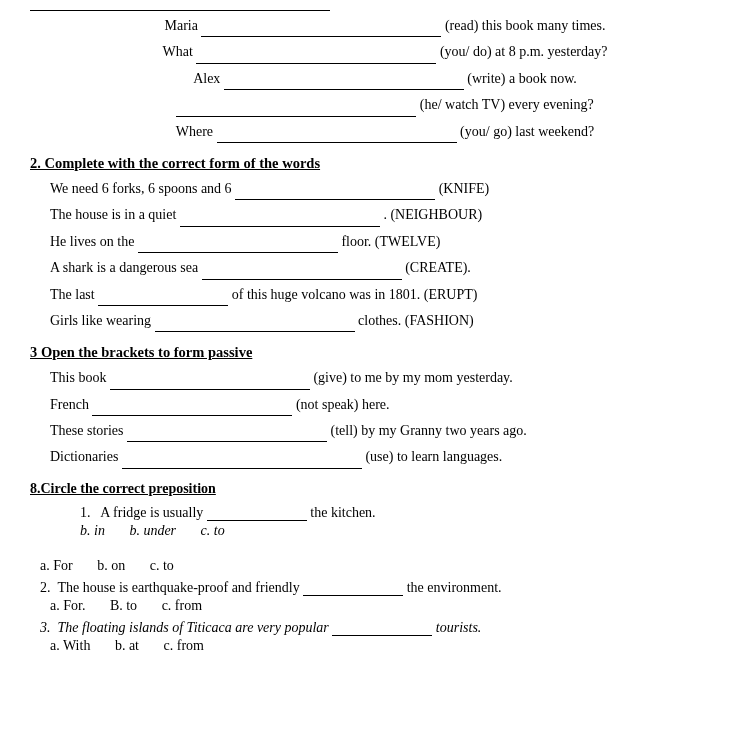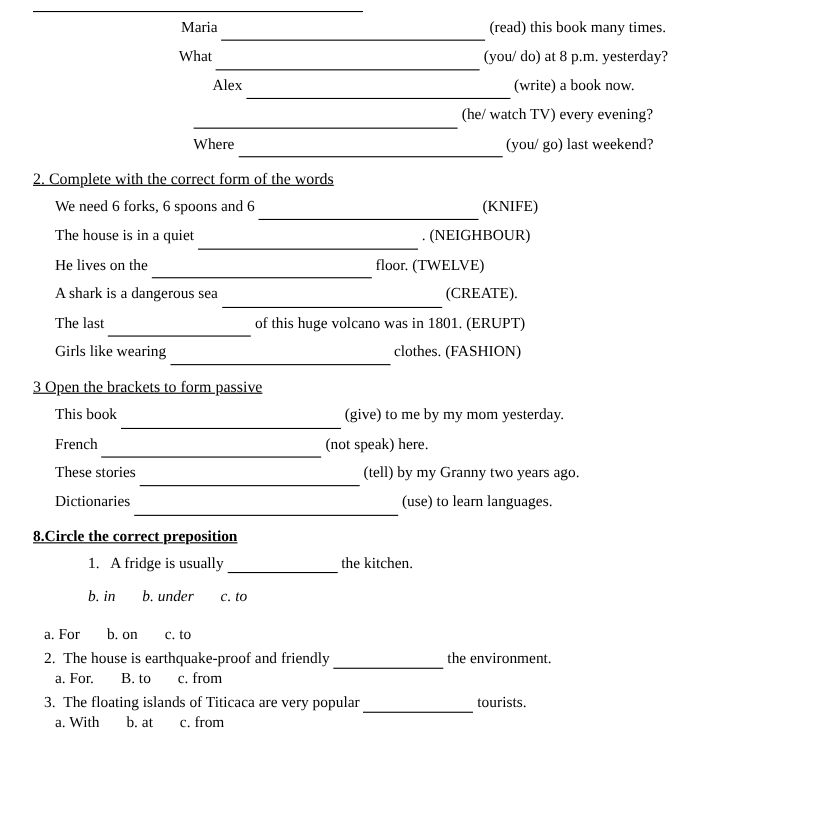--- a/index.html
+++ b/index.html
@@ -16,7 +16,7 @@
       margin-bottom: 12px;
     }
     .section-title {
-      font-weight: normal;
+      font-weight: bold;
       text-decoration: underline;
       margin-bottom: 6px;
       font-size: 14.5px;

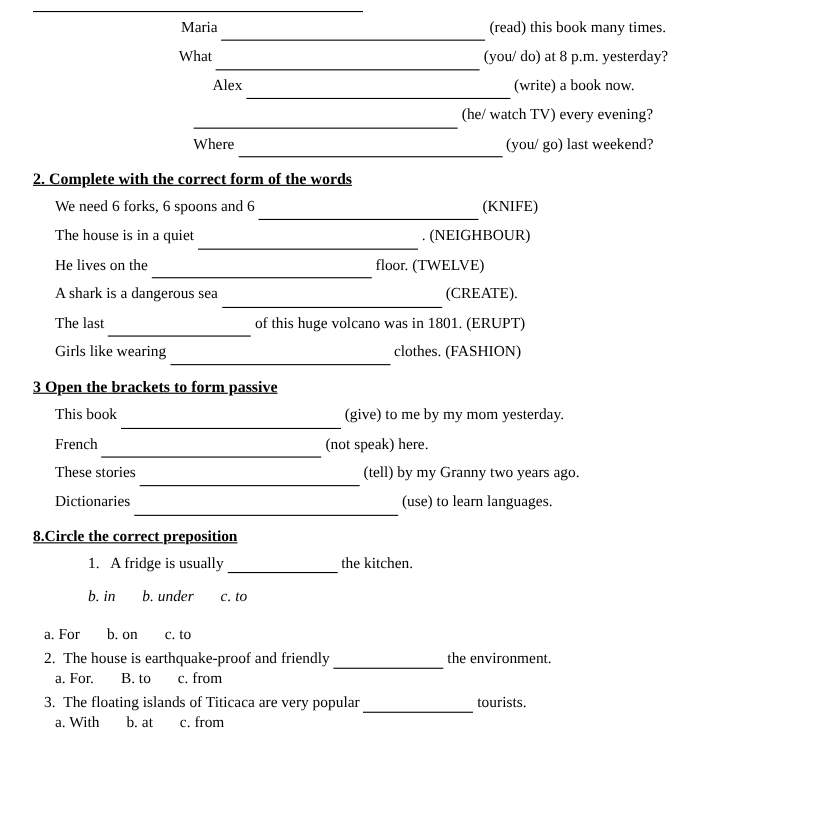--- a/index.html
+++ b/index.html
@@ -157,7 +157,7 @@
       <span style="text-decoration:underline; font-weight:bold;">8.Circle the correct preposition</span>
     </div>
 
-    <div style="padding-left:50px; margin-bottom:14px;">
+    <div style="padding-left:50px; margin-bottom:2px;">
       <span>1. &nbsp; A fridge is usually </span>
       <span class="blank blank-sm"></span>
       <span> the kitchen.</span>

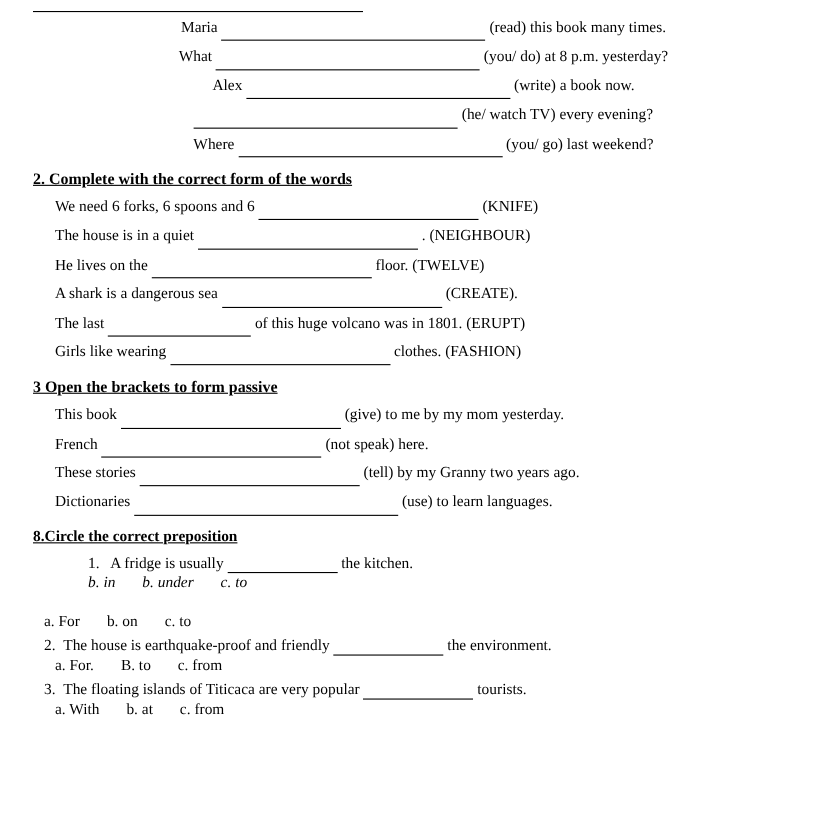--- a/index.html
+++ b/index.html
@@ -191,7 +191,7 @@
       <span>c. from</span>
     </div>
 
-    <div style="padding-left:10px; margin-bottom:2px;">
+    <div style="padding-left:10px; margin-bottom:2px;font-style:italic;">
       <span>3. &nbsp;The floating islands of Titicaca are very popular </span>
       <span class="blank blank-sm"></span>
       <span> tourists.</span>

